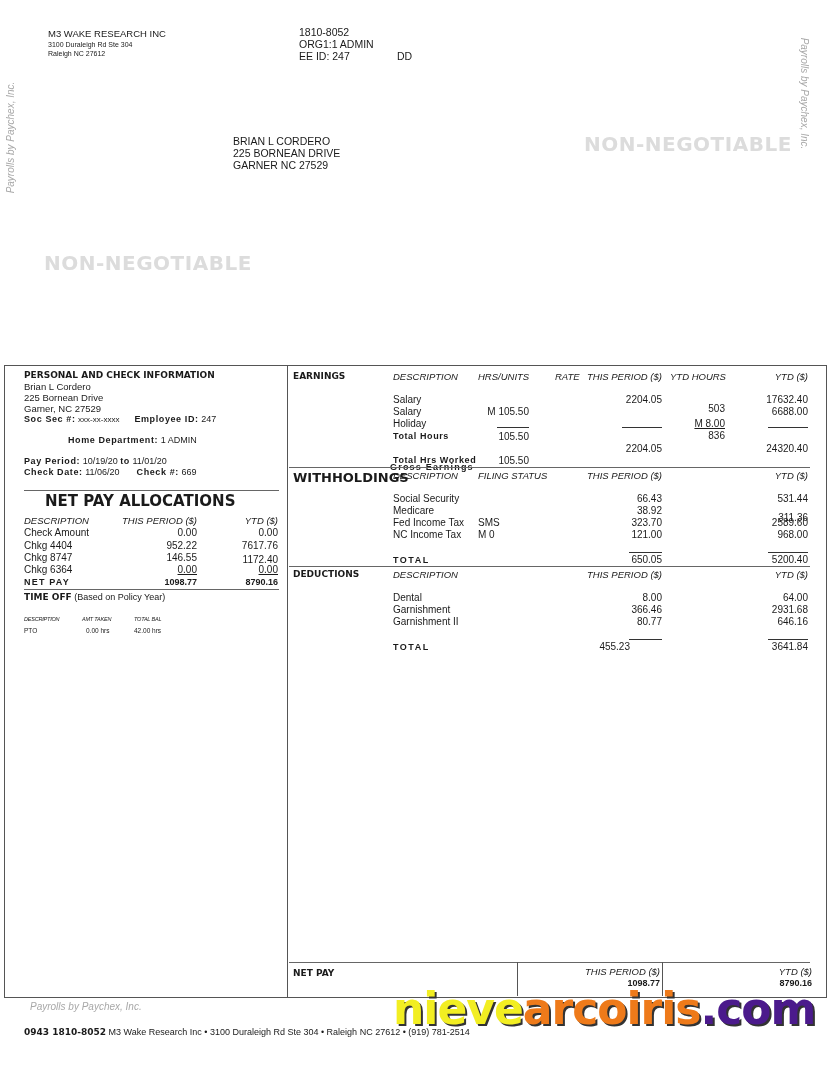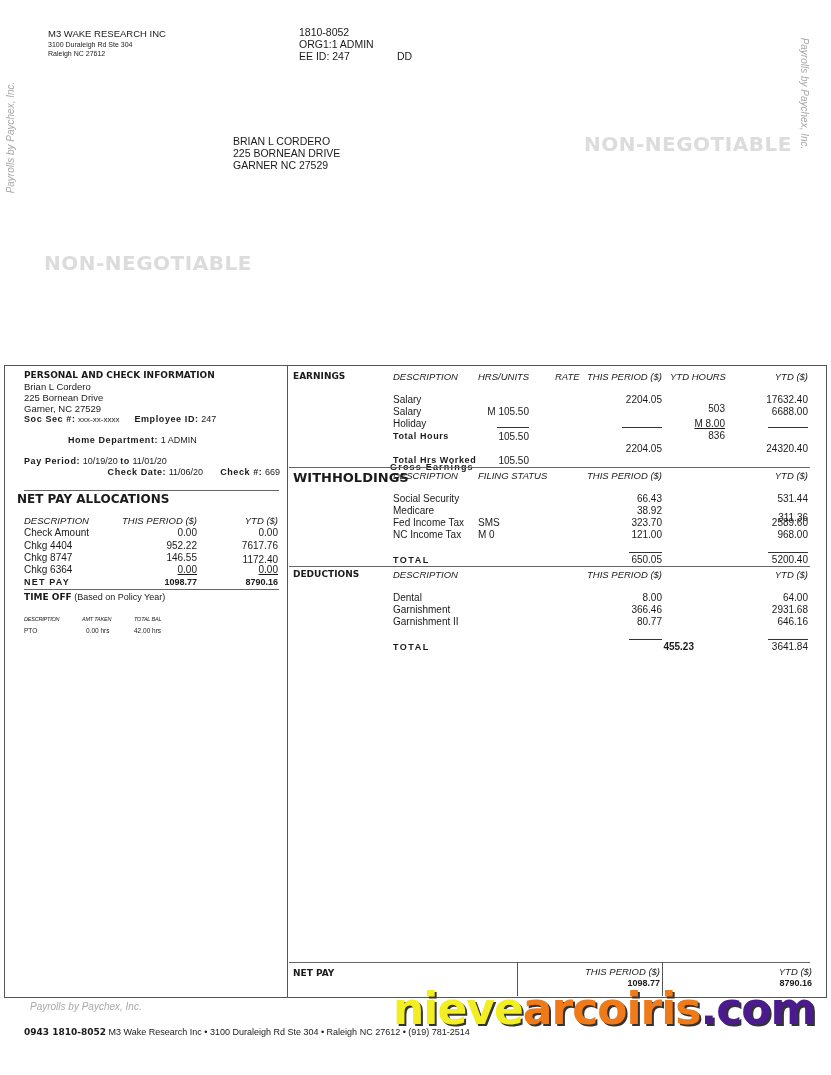--- a/index.html
+++ b/index.html
@@ -76,7 +76,7 @@
     <span class="cond">to</span>
     <span>11/01/20</span>
   </div>
-  <div style="font-size:9px; line-height:11px; white-space:nowrap;text-align:right;">
+  <div style="font-size:9px; line-height:11px; white-space:nowrap;">
     <span class="cond">Check Date:</span>
     <span>11/06/20</span>
     <span style="display:inline-block; width:12px;"></span>

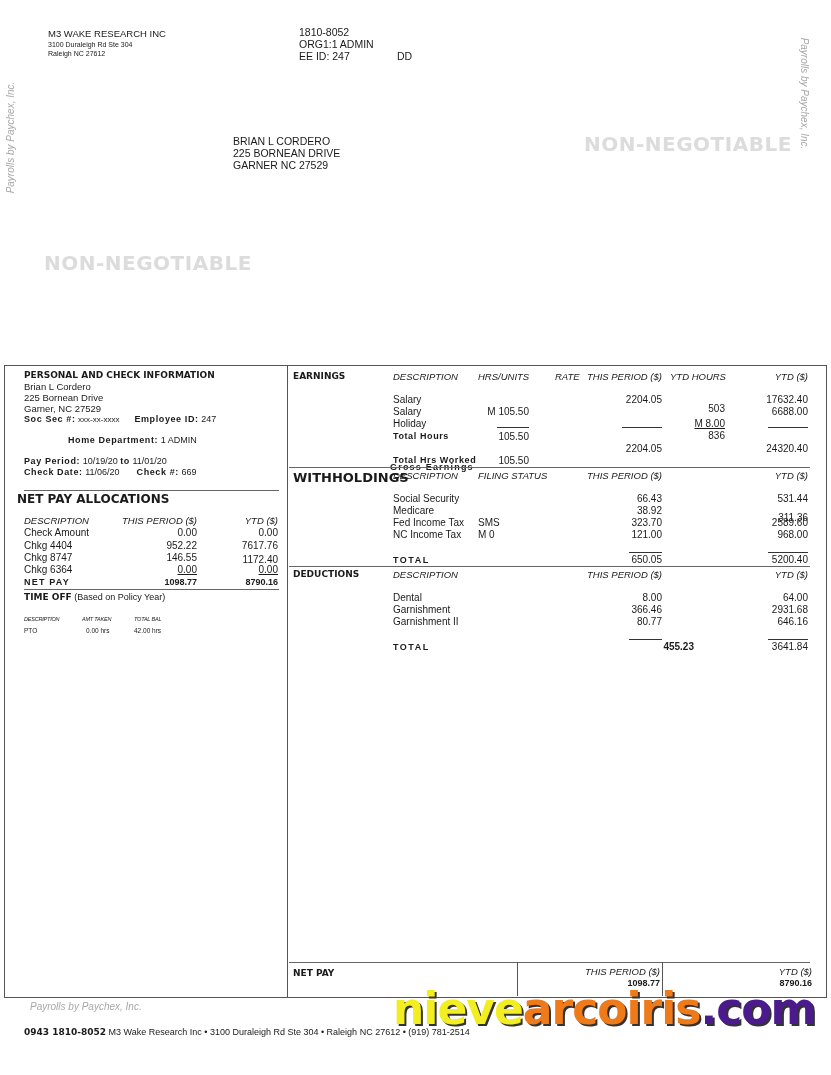--- a/index.html
+++ b/index.html
@@ -86,7 +86,7 @@
 </div>
 <div class="hline" style="left:24px; top:490px; width:255px;"></div>
 
-<div class="abs blk" style="left:8px; top:492px; font-size:12px;padding-left:9px;">NET PAY ALLOCATIONS</div>
+<div class="abs blk" style="left:36px; top:492px; font-size:15px;padding-left:9px;">NET PAY ALLOCATIONS</div>
 <div class="row it md" style="left:24px; top:515px; font-size:9.5px;">DESCRIPTION</div>
 <div class="row it md r" style="left:100px; width:97px; top:515px; font-size:9.5px;">THIS PERIOD ($)</div>
 <div class="row it md r" style="left:220px; width:58px; top:515px; font-size:9.5px;">YTD ($)</div>

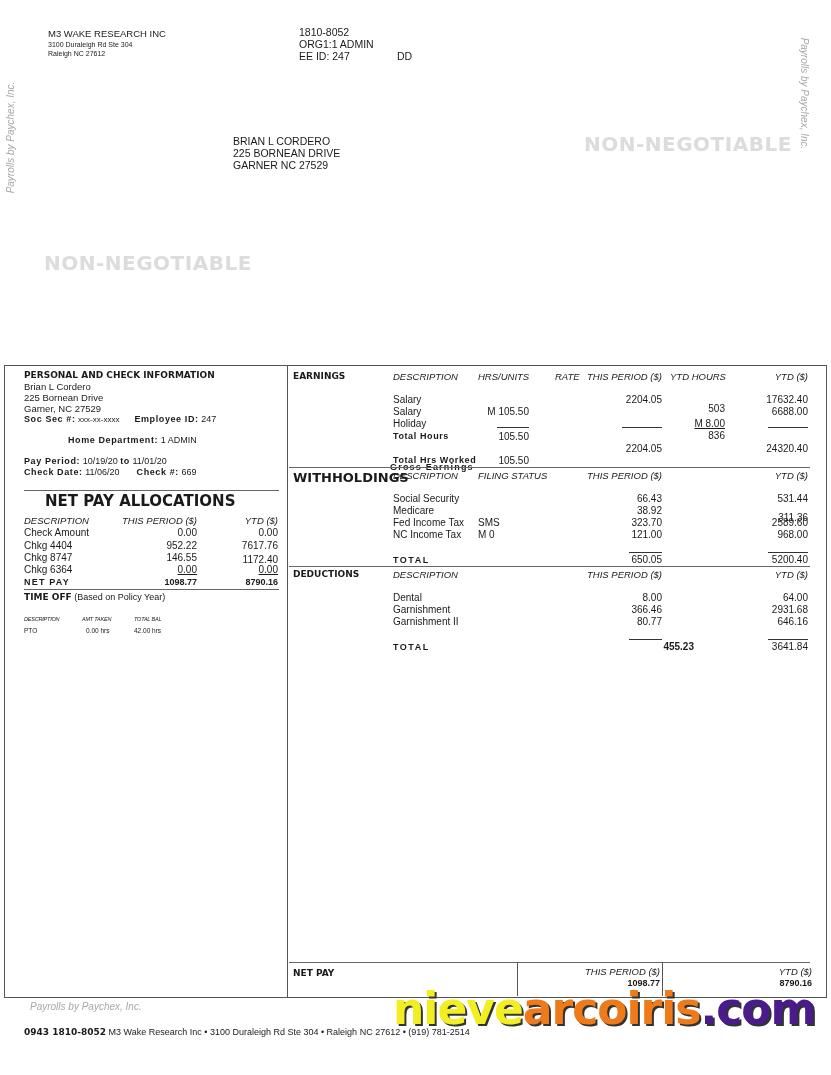--- a/index.html
+++ b/index.html
@@ -230,7 +230,7 @@
 <div class="uline" style="left:629px; top:639px; width:33px;"></div>
 <div class="uline" style="left:768px; top:639px; width:40px;"></div>
 <div class="row cond" style="left:393px; top:642px; letter-spacing:1.5px;">TOTAL</div>
-<div class="row md r" style="left:632px; width:62px; top:641px;font-weight:bold;">455.23</div>
+<div class="row md r" style="left:568px; width:62px; top:641px;">455.23</div>
 <div class="row md r" style="left:740px; width:68px; top:641px;">3641.84</div>
 
 <div class="hline" style="left:289px; top:962px; width:521px;"></div>

